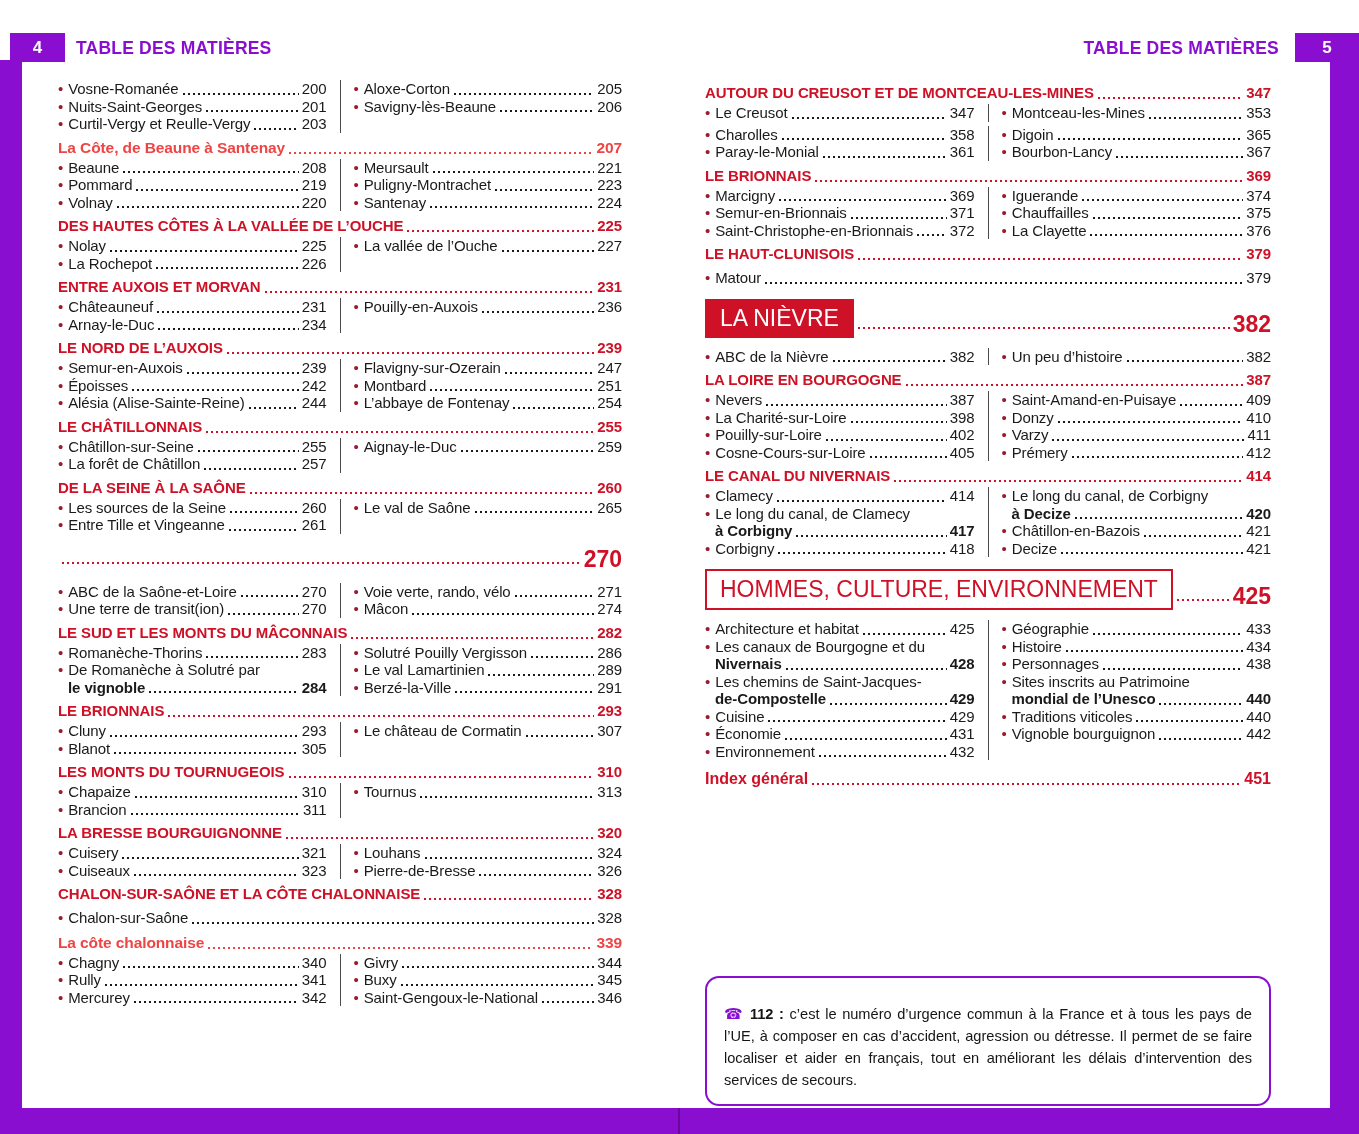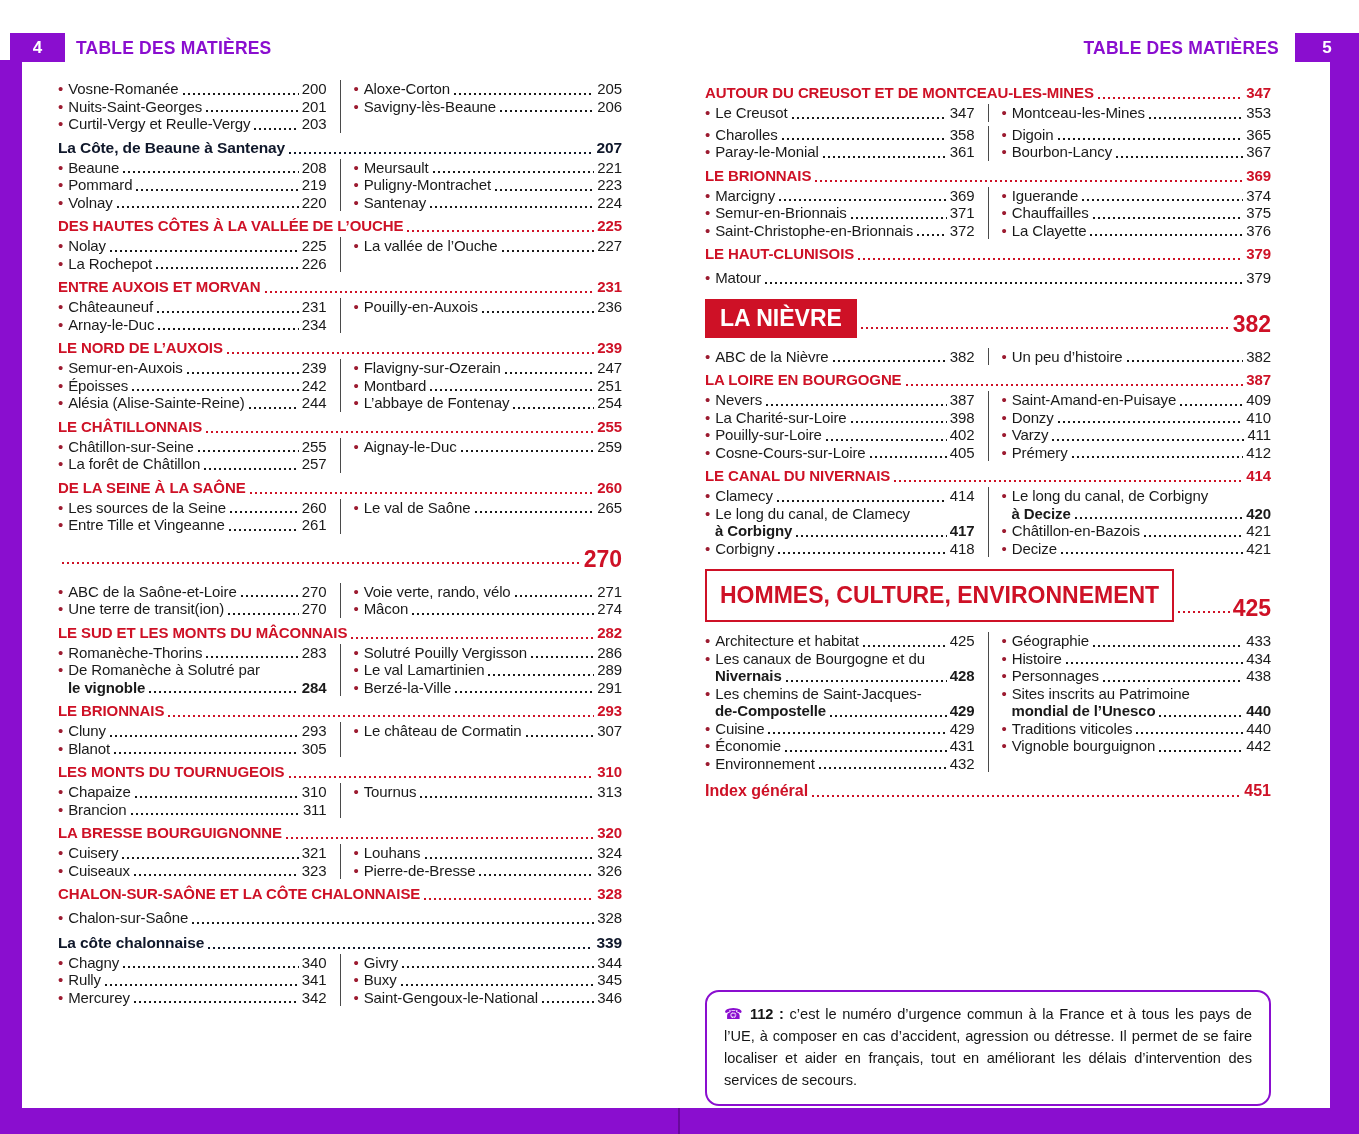--- a/index.html
+++ b/index.html
@@ -54,7 +54,7 @@
   
   .hdr-row{display:flex;align-items:flex-end;font-weight:bold;font-size:15px;line-height:19px;margin:5px 0 2px;letter-spacing:-0.1px;}
   .hdr-red{color:var(--red);}
-  .hdr-black{color:#0f172a;font-size:15.5px;}
+  .hdr-black{color:#ef4444;font-size:15.5px;}
   .hlabel{white-space:nowrap;}
   .hpage{flex:none;}
 

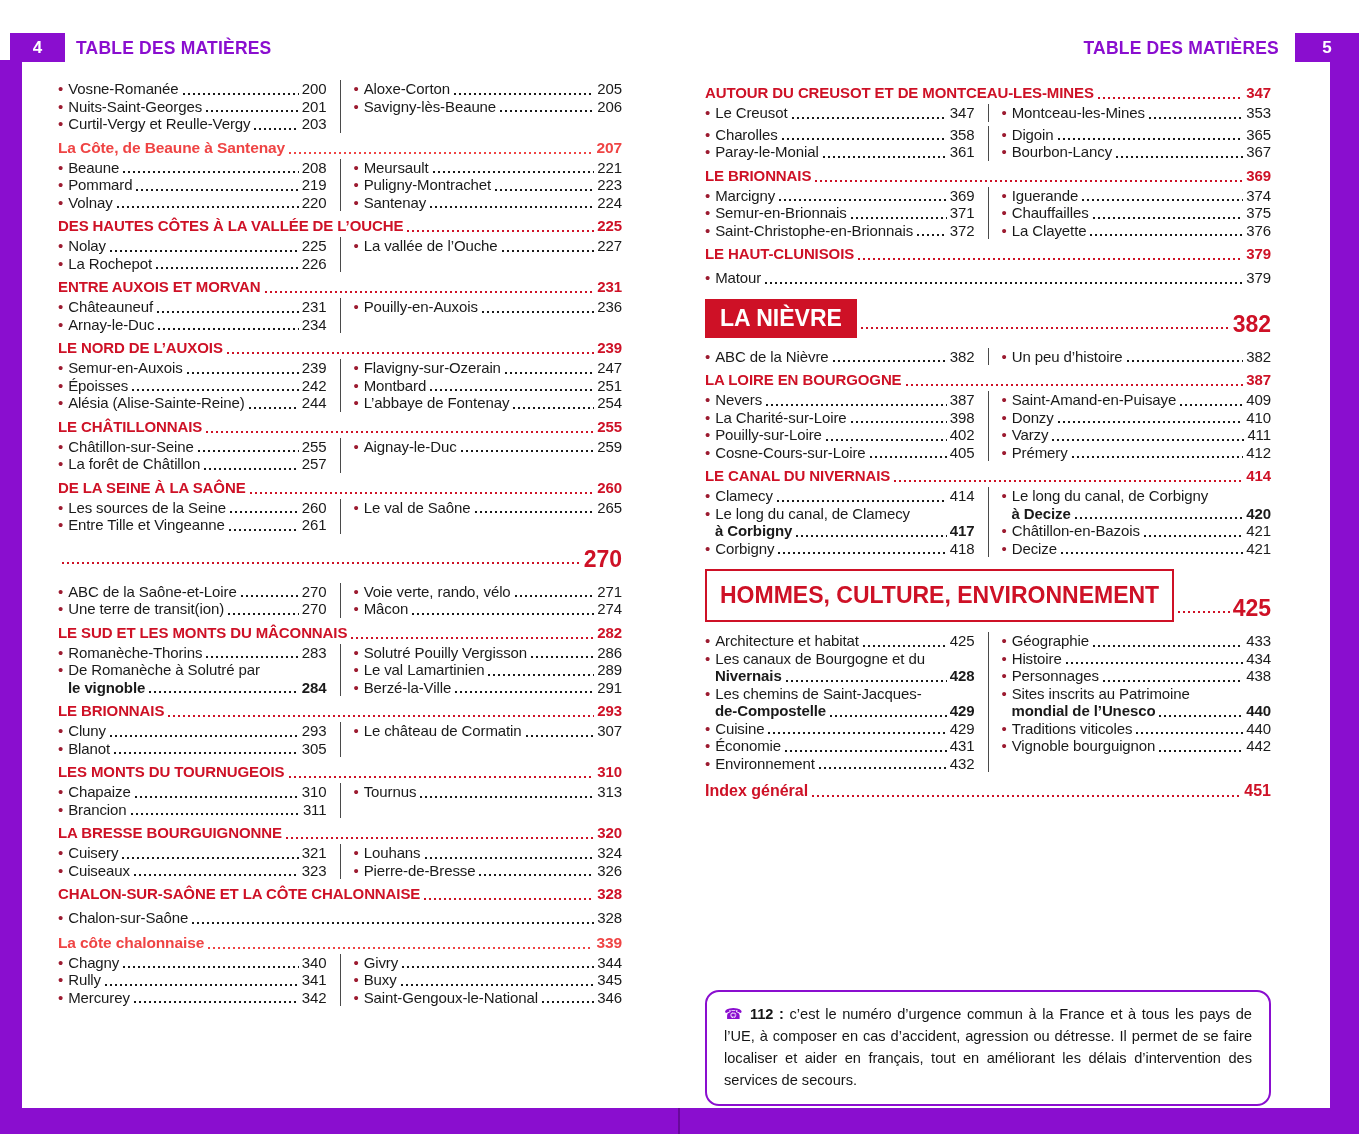--- a/index.html
+++ b/index.html
@@ -61,7 +61,7 @@
   
   .chap-row{display:flex;align-items:flex-end;margin:12px 0 10px;color:var(--red);}
   .chap-box{
-    background:var(--red);color:#fff;font-weight:bold;font-size:23px;line-height:23px;
+    background:var(--red);color:#fff;font-weight:normal;font-size:23px;line-height:23px;
     padding:8px 15px;white-space:nowrap;flex:none;
   }
   .chap-outline{

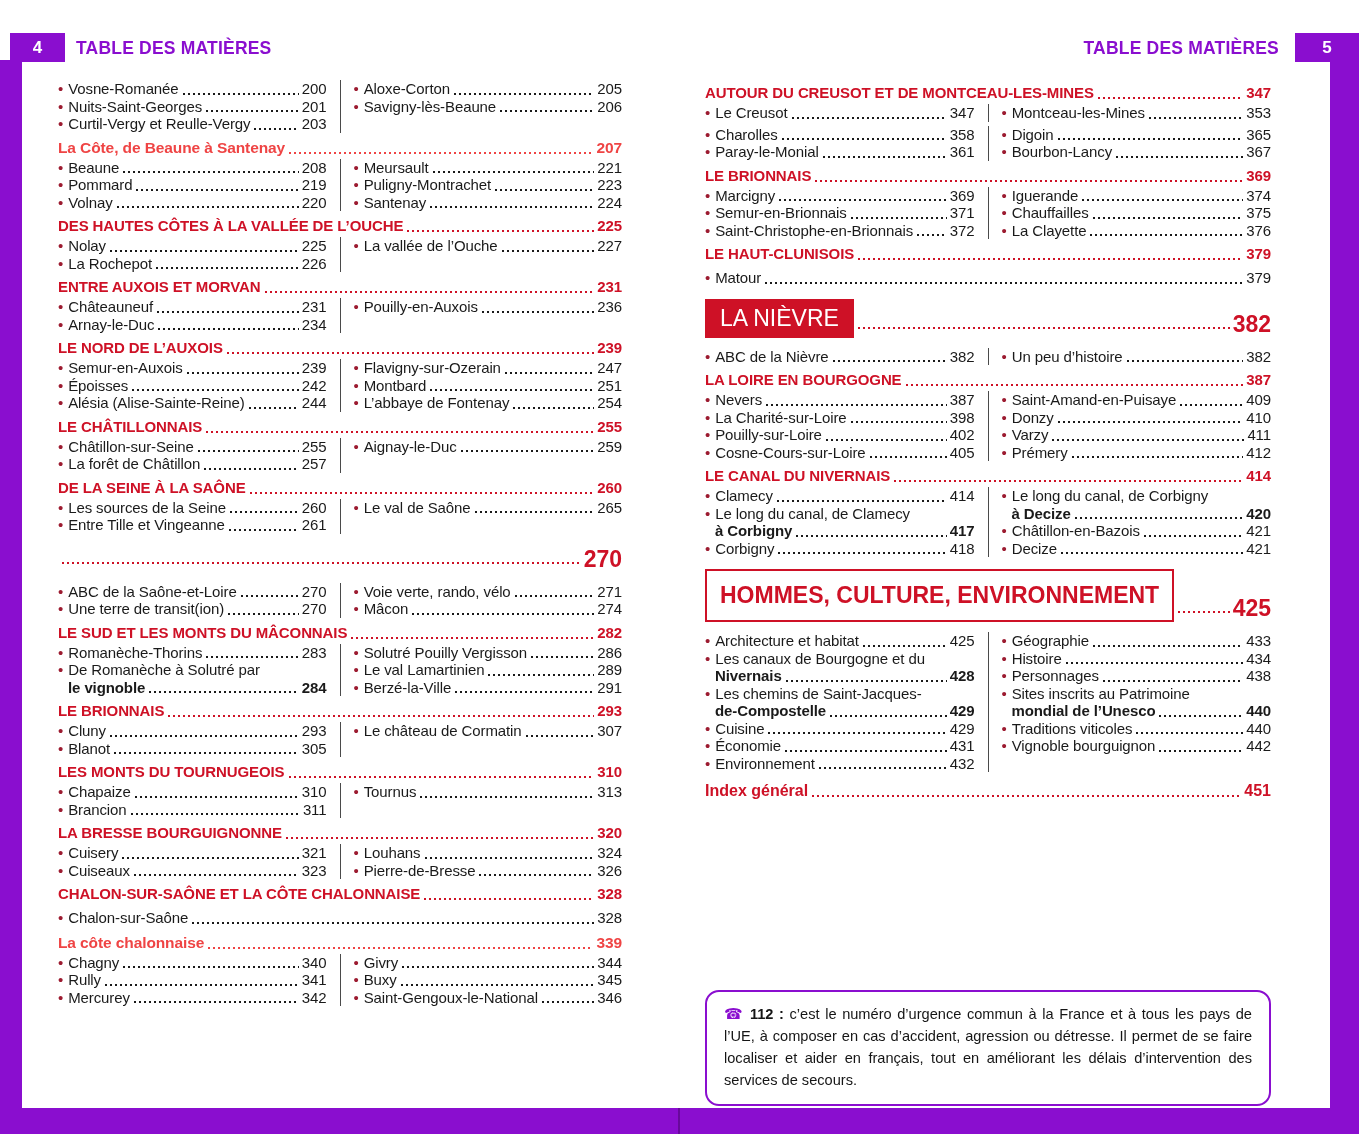--- a/index.html
+++ b/index.html
@@ -65,8 +65,8 @@
     padding:8px 15px;white-space:nowrap;flex:none;
   }
   .chap-outline{
-    background:#fff;border:2px solid var(--red);color:var(--red);font-weight:bold;font-size:23px;line-height:23px;
-    padding:13px 13px;white-space:nowrap;flex:none;
+    background:#fff;border:2px solid var(--red);color:var(--red);font-weight:normal;font-size:23px;line-height:23px;
+    padding:7px 13px;white-space:nowrap;flex:none;
   }
   .chap-row .leader{margin-bottom:8px;}
   .chap-num{color:var(--red);font-weight:bold;font-size:23px;flex:none;}

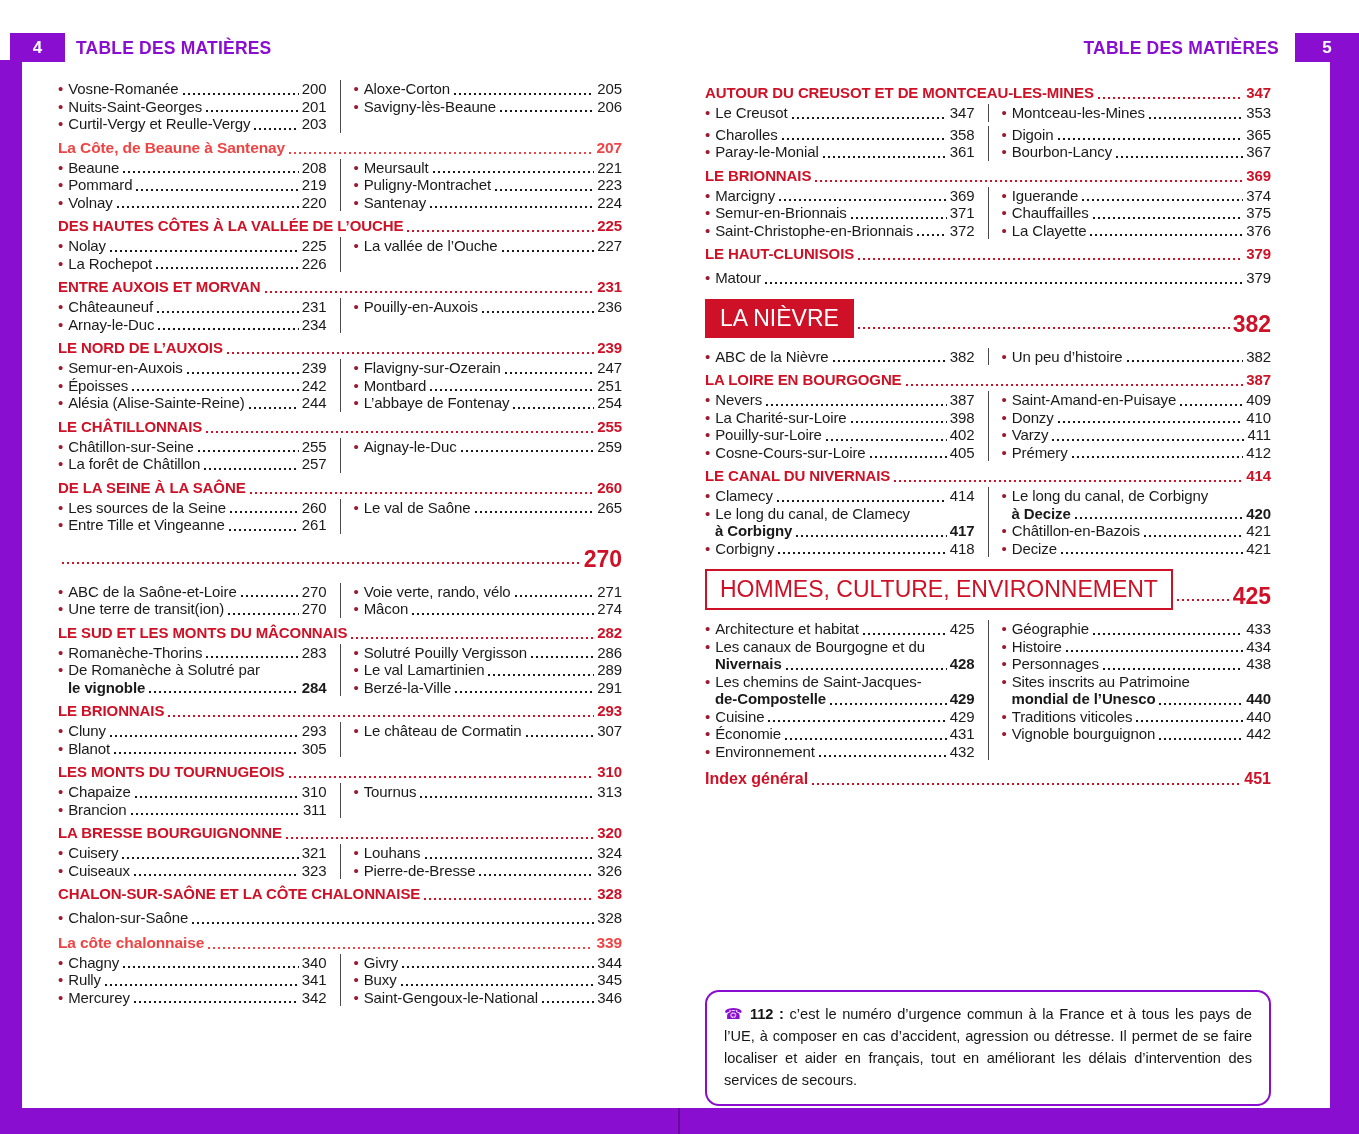--- a/index.html
+++ b/index.html
@@ -78,7 +78,7 @@
   .note{
     position:absolute;left:0;right:0;bottom:0;
     border:2px solid var(--purple);border-radius:14px;
-    padding:11px 17px 12px 17px;font-size:14.6px;line-height:1.5;color:#151515;text-align:justify;
+    padding:25px 17px 12px 17px;font-size:14.6px;line-height:1.5;color:#151515;text-align:justify;
   }
   .note .phone{color:var(--purple);font-size:15px;}
   .note .strong{font-weight:bold;}

